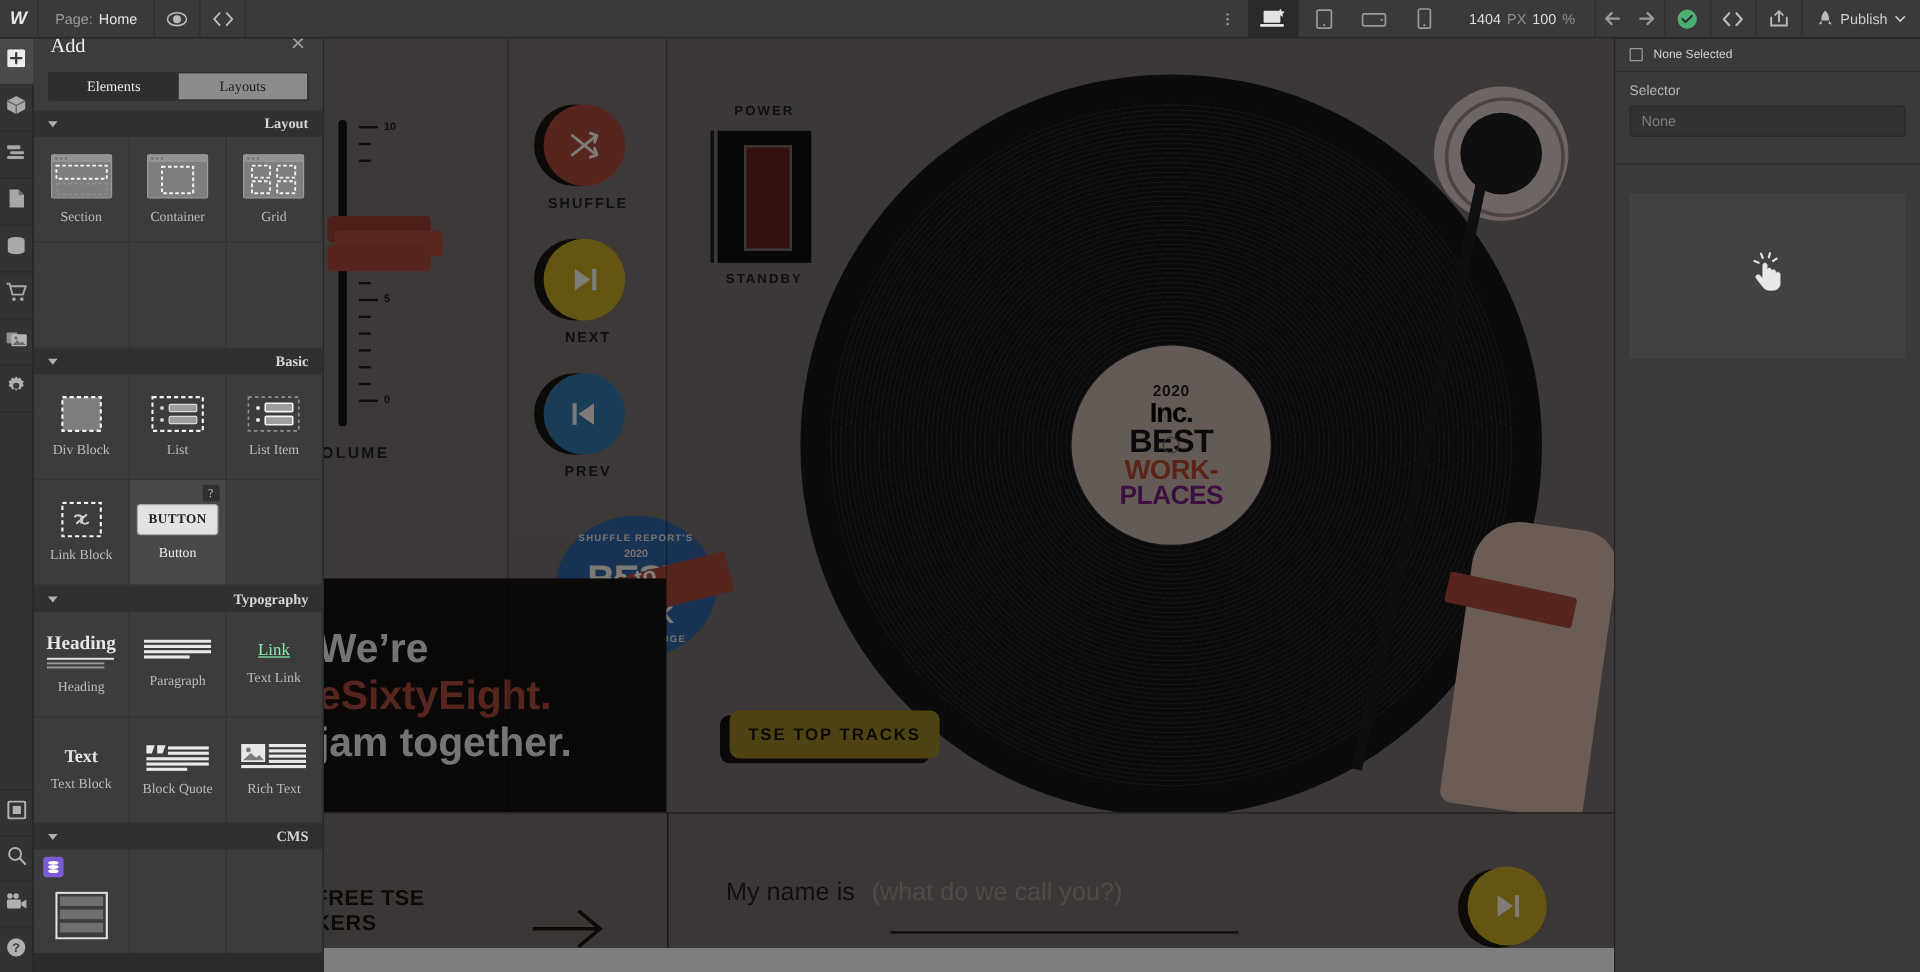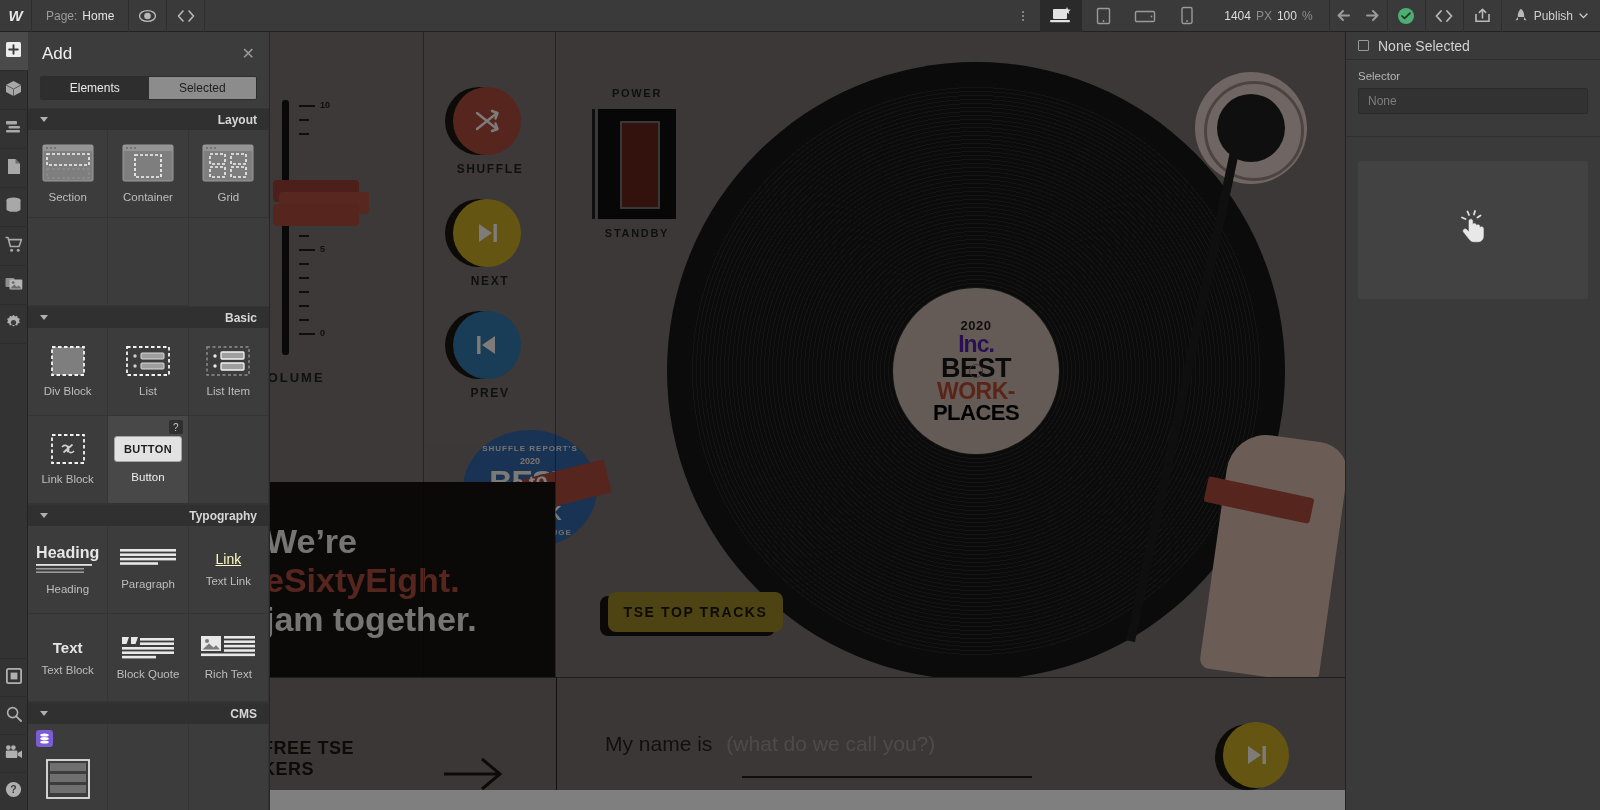--- a/index.html
+++ b/index.html
@@ -44,8 +44,8 @@
   .rail-bottom .rail-btn{ border-bottom:none; border-top:1px solid #2c2c2c; height:38px;}
 
   
-  #addpanel { position:absolute; top:32px; left:28px; width:242px; height:778px;
-    background:#3c3c3c; border-right:1px solid #272727; z-index:35; overflow:hidden;}
+  #addpanel { position:absolute; top:16px; left:28px; width:242px; height:778px;
+    background:#3c3c3c; border-right:1px solid #272727; z-index:35; overflow:hidden;font-family:Liberation Serif, serif;}
   .ap-head { height:44px; display:flex; align-items:center; padding:0 14px; }
   .ap-title { font-size:17px; color:#efefef; }
   .ap-close { margin-left:auto; color:#9a9a9a; font-size:16px; line-height:1; cursor:pointer;}

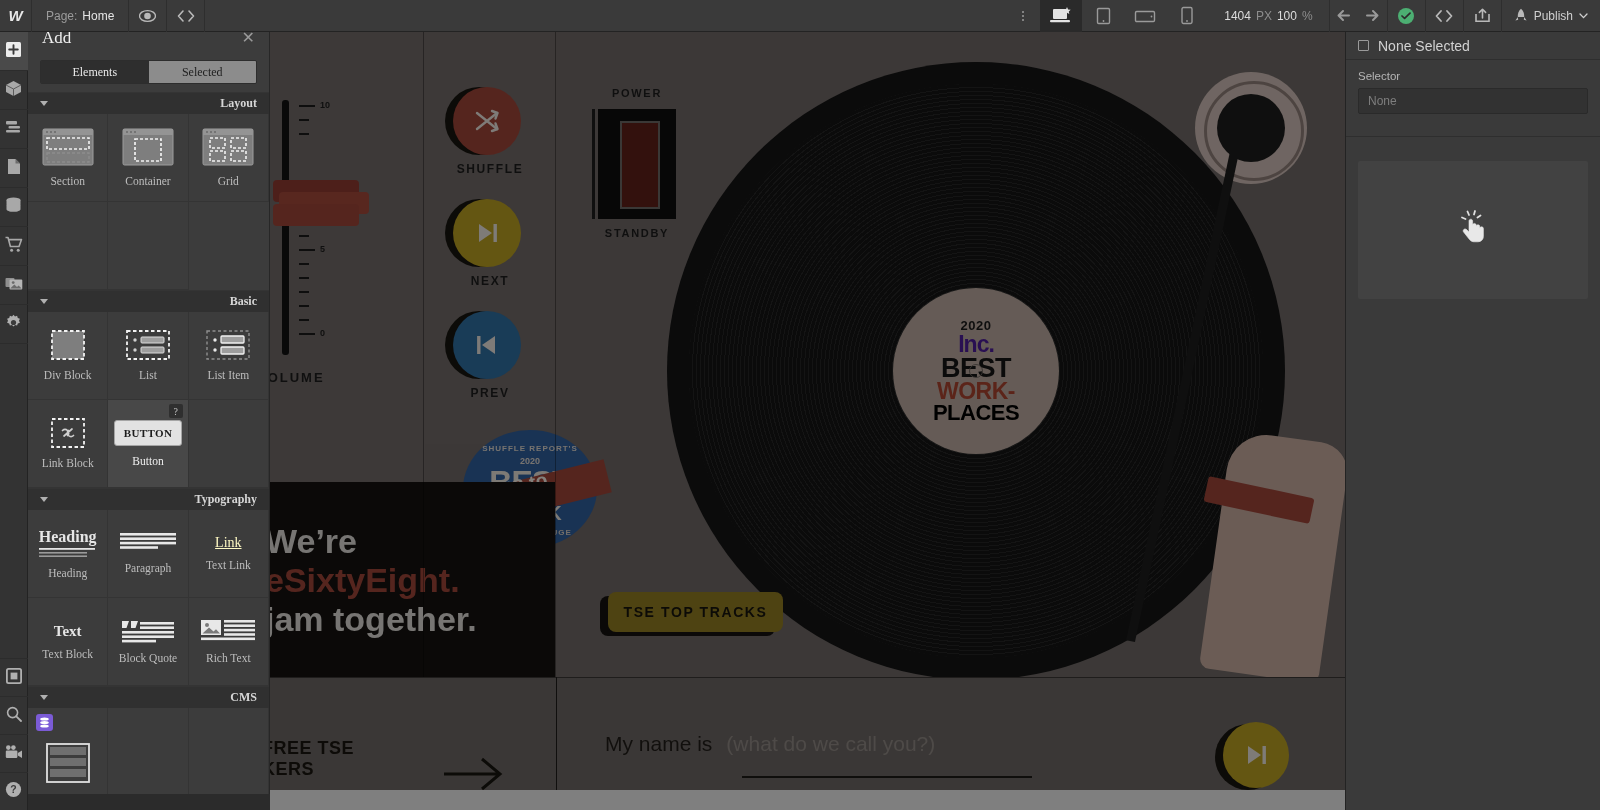--- a/index.html
+++ b/index.html
@@ -208,7 +208,7 @@
   .rp-tab { flex:1; display:flex;align-items:center;justify-content:center; border-right:1px solid #2b2b2b;}
   .rp-tab.active{ background:#444; }
   .rp-sel { height:28px; display:flex; align-items:center; gap:9px; padding:0 12px;
-    border-bottom:1px solid #2e2e2e; font-size:14px; color:#d2d2d2;}
+    border-bottom:1px solid #2e2e2e; font-size:10px; color:#d2d2d2;}
   .rp-chk { width:11px;height:11px;border:1px solid #9a9a9a; border-radius:1px;}
   .rp-body { padding:10px 12px; }
   .rp-lbl { font-size:11.5px; color:#b5b5b5; margin-bottom:6px;}

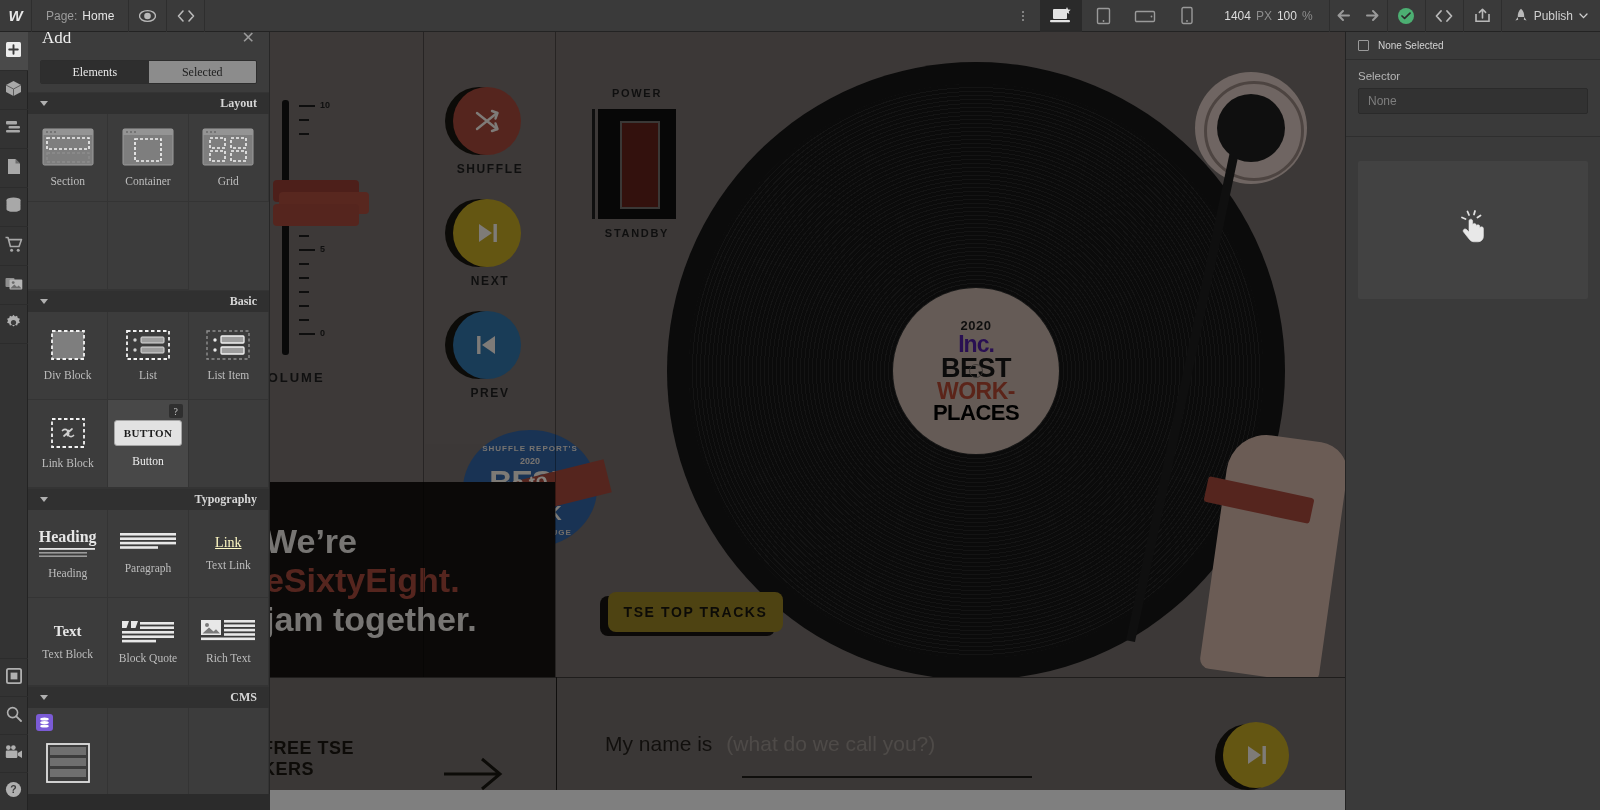--- a/index.html
+++ b/index.html
@@ -438,7 +438,7 @@
   </div>
   <div class="ap-tabs">
     <div class="ap-tab active">Elements</div>
-    <div class="ap-tab">Selected</div>
+    <div class="ap-tab">Layouts</div>
   </div>
 
   <div class="sec-head">

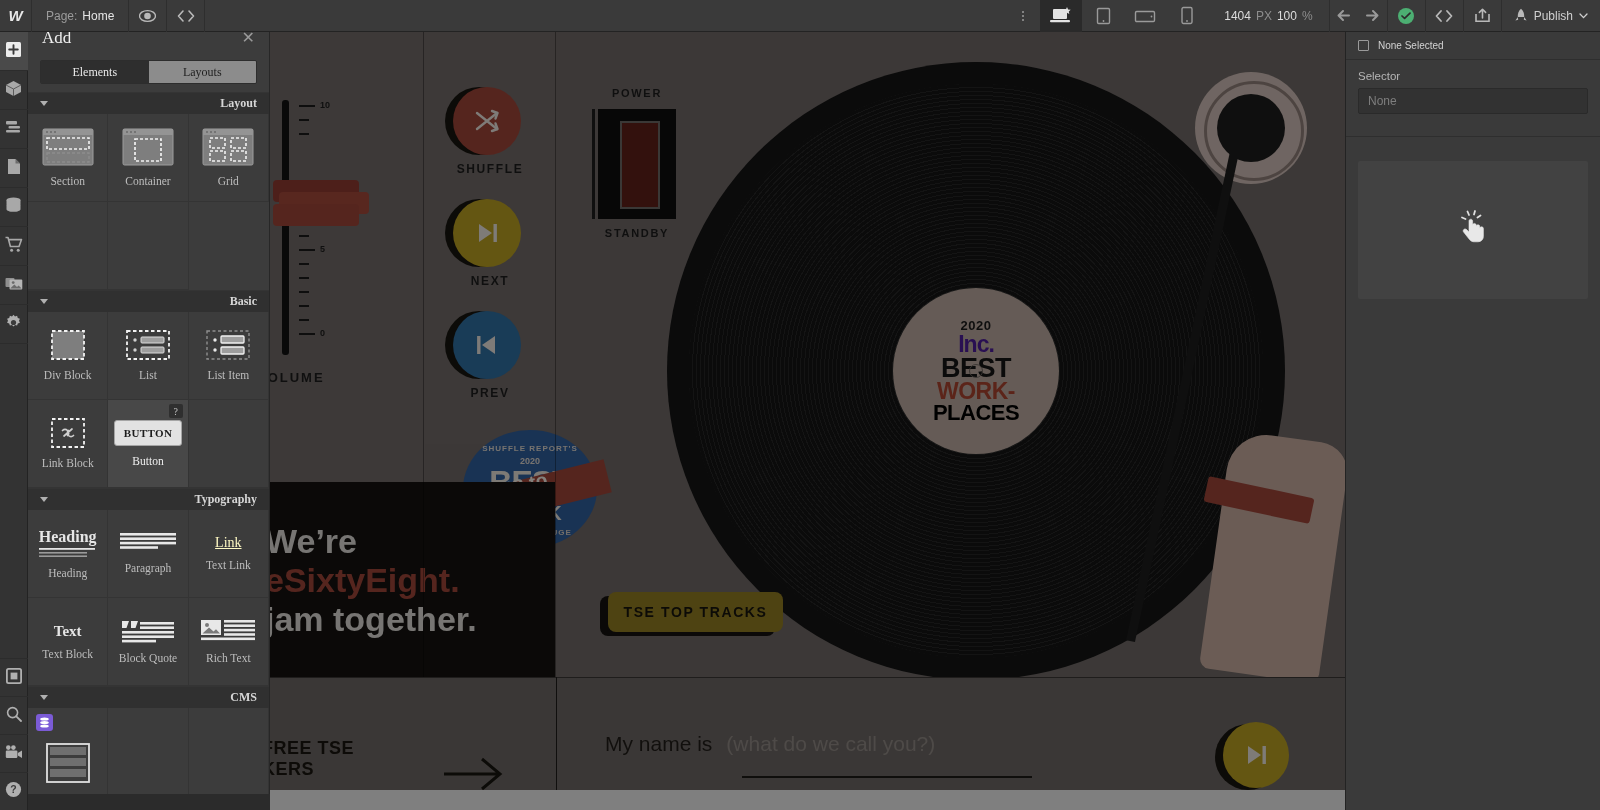--- a/index.html
+++ b/index.html
@@ -132,7 +132,7 @@
   #recHole { position:absolute; left:50%;top:50%;width:14px;height:14px;margin:-7px 0 0 -7px;
      border-radius:50%; border:1px solid #6f6660;}
   .lbl-yr { font-size:13px; font-weight:bold; color:#1b1b1b; letter-spacing:.5px;}
-  .lbl-inc { font-size:23px; font-weight:bold; color:#4c1d95; letter-spacing:-1px; line-height:1;}
+  .lbl-inc { font-size:23px; font-weight:bold; color:#000000; letter-spacing:-1px; line-height:1;}
   .lbl-best { font-size:27px; font-weight:bold; color:#141414; letter-spacing:-.5px; line-height:.95;}
   .lbl-work { font-size:23px; font-weight:bold; color:#a7432f; letter-spacing:-.5px; line-height:.95;}
   .lbl-places { font-size:22px; font-weight:bold; color:#000000; letter-spacing:-.5px; line-height:.95;}

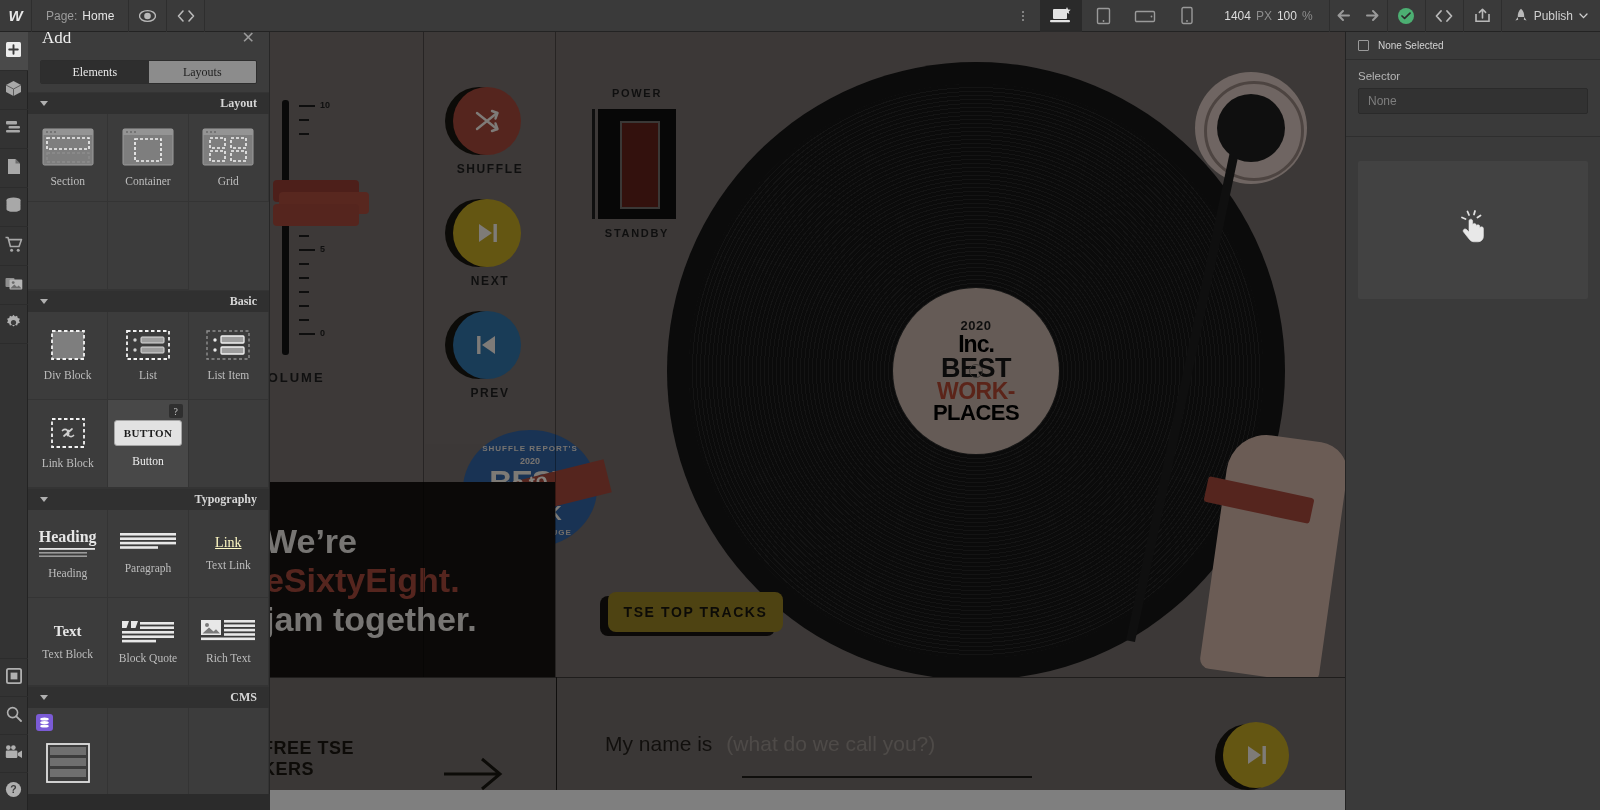--- a/index.html
+++ b/index.html
@@ -135,7 +135,7 @@
   .lbl-inc { font-size:23px; font-weight:bold; color:#000000; letter-spacing:-1px; line-height:1;}
   .lbl-best { font-size:27px; font-weight:bold; color:#141414; letter-spacing:-.5px; line-height:.95;}
   .lbl-work { font-size:23px; font-weight:bold; color:#a7432f; letter-spacing:-.5px; line-height:.95;}
-  .lbl-places { font-size:22px; font-weight:bold; color:#000000; letter-spacing:-.5px; line-height:.95;}
+  .lbl-places { font-size:22px; font-weight:bold; color:#701a75; letter-spacing:-.5px; line-height:.95;}
 
   
   #tonearmPivot{ position:absolute; left:925px; top:40px; width:112px;height:112px;border-radius:50%;

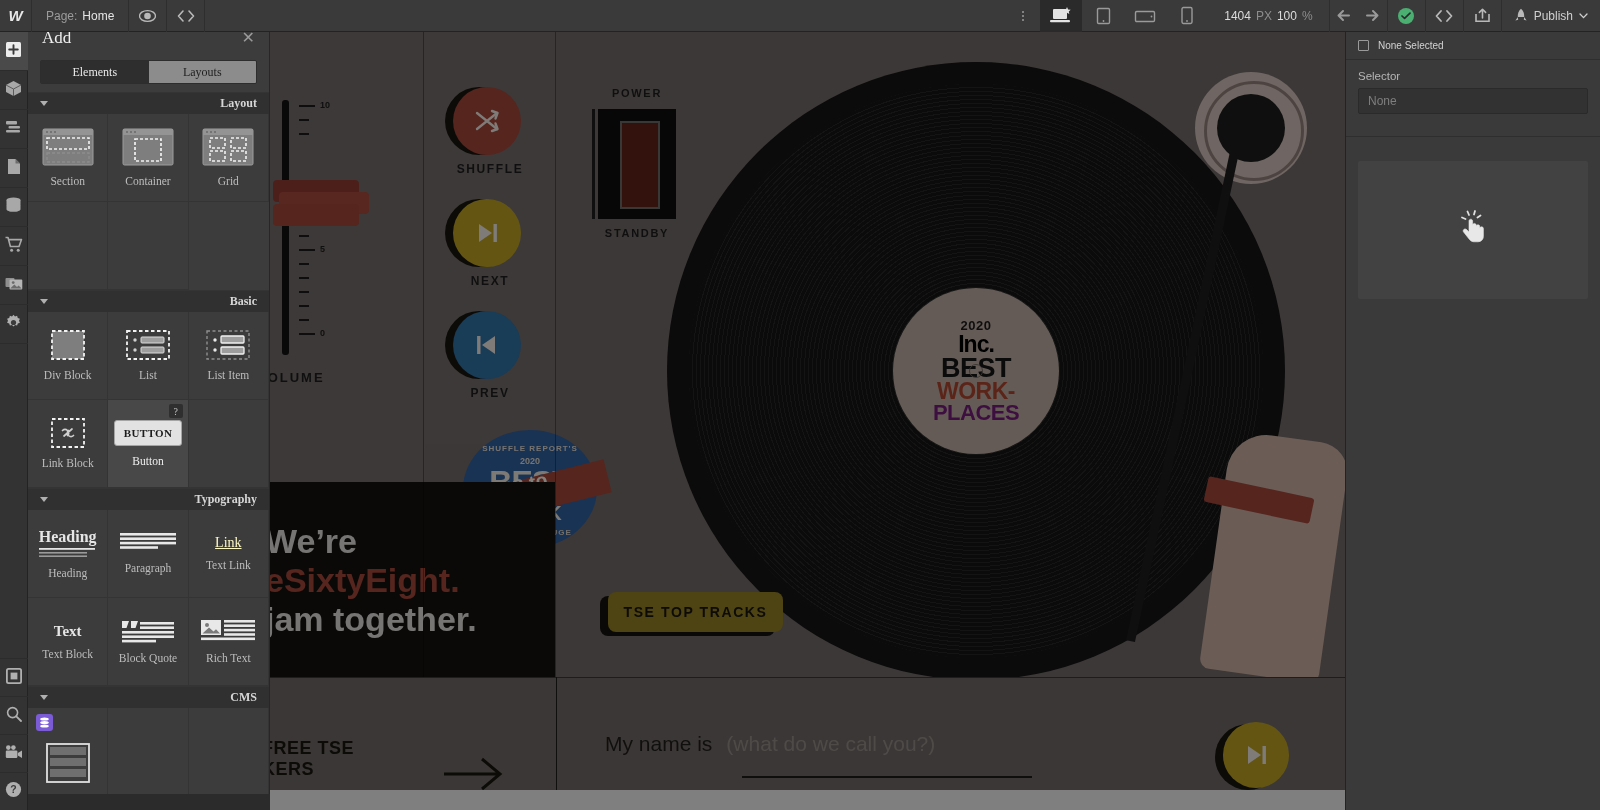--- a/index.html
+++ b/index.html
@@ -73,7 +73,7 @@
     padding:6px 9px; border-radius:3px; border:1px solid #a5a5a5; letter-spacing:.4px;}
   .tglyph-h { color:#e6e6e6; font-size:16px; font-weight:bold; line-height:1; }
   .tglyph-t { color:#e6e6e6; font-size:15px; font-weight:bold; line-height:1; }
-  .tglyph-l { color:#fef9c3; font-size:14px; text-decoration:underline; line-height:1;}
+  .tglyph-l { color:#86efac; font-size:14px; text-decoration:underline; line-height:1;}
   .cmsbadge { position:absolute; top:6px; left:8px; width:17px;height:17px;border-radius:3px;
     background:#7b5bd6; display:flex;align-items:center;justify-content:center;}
 

